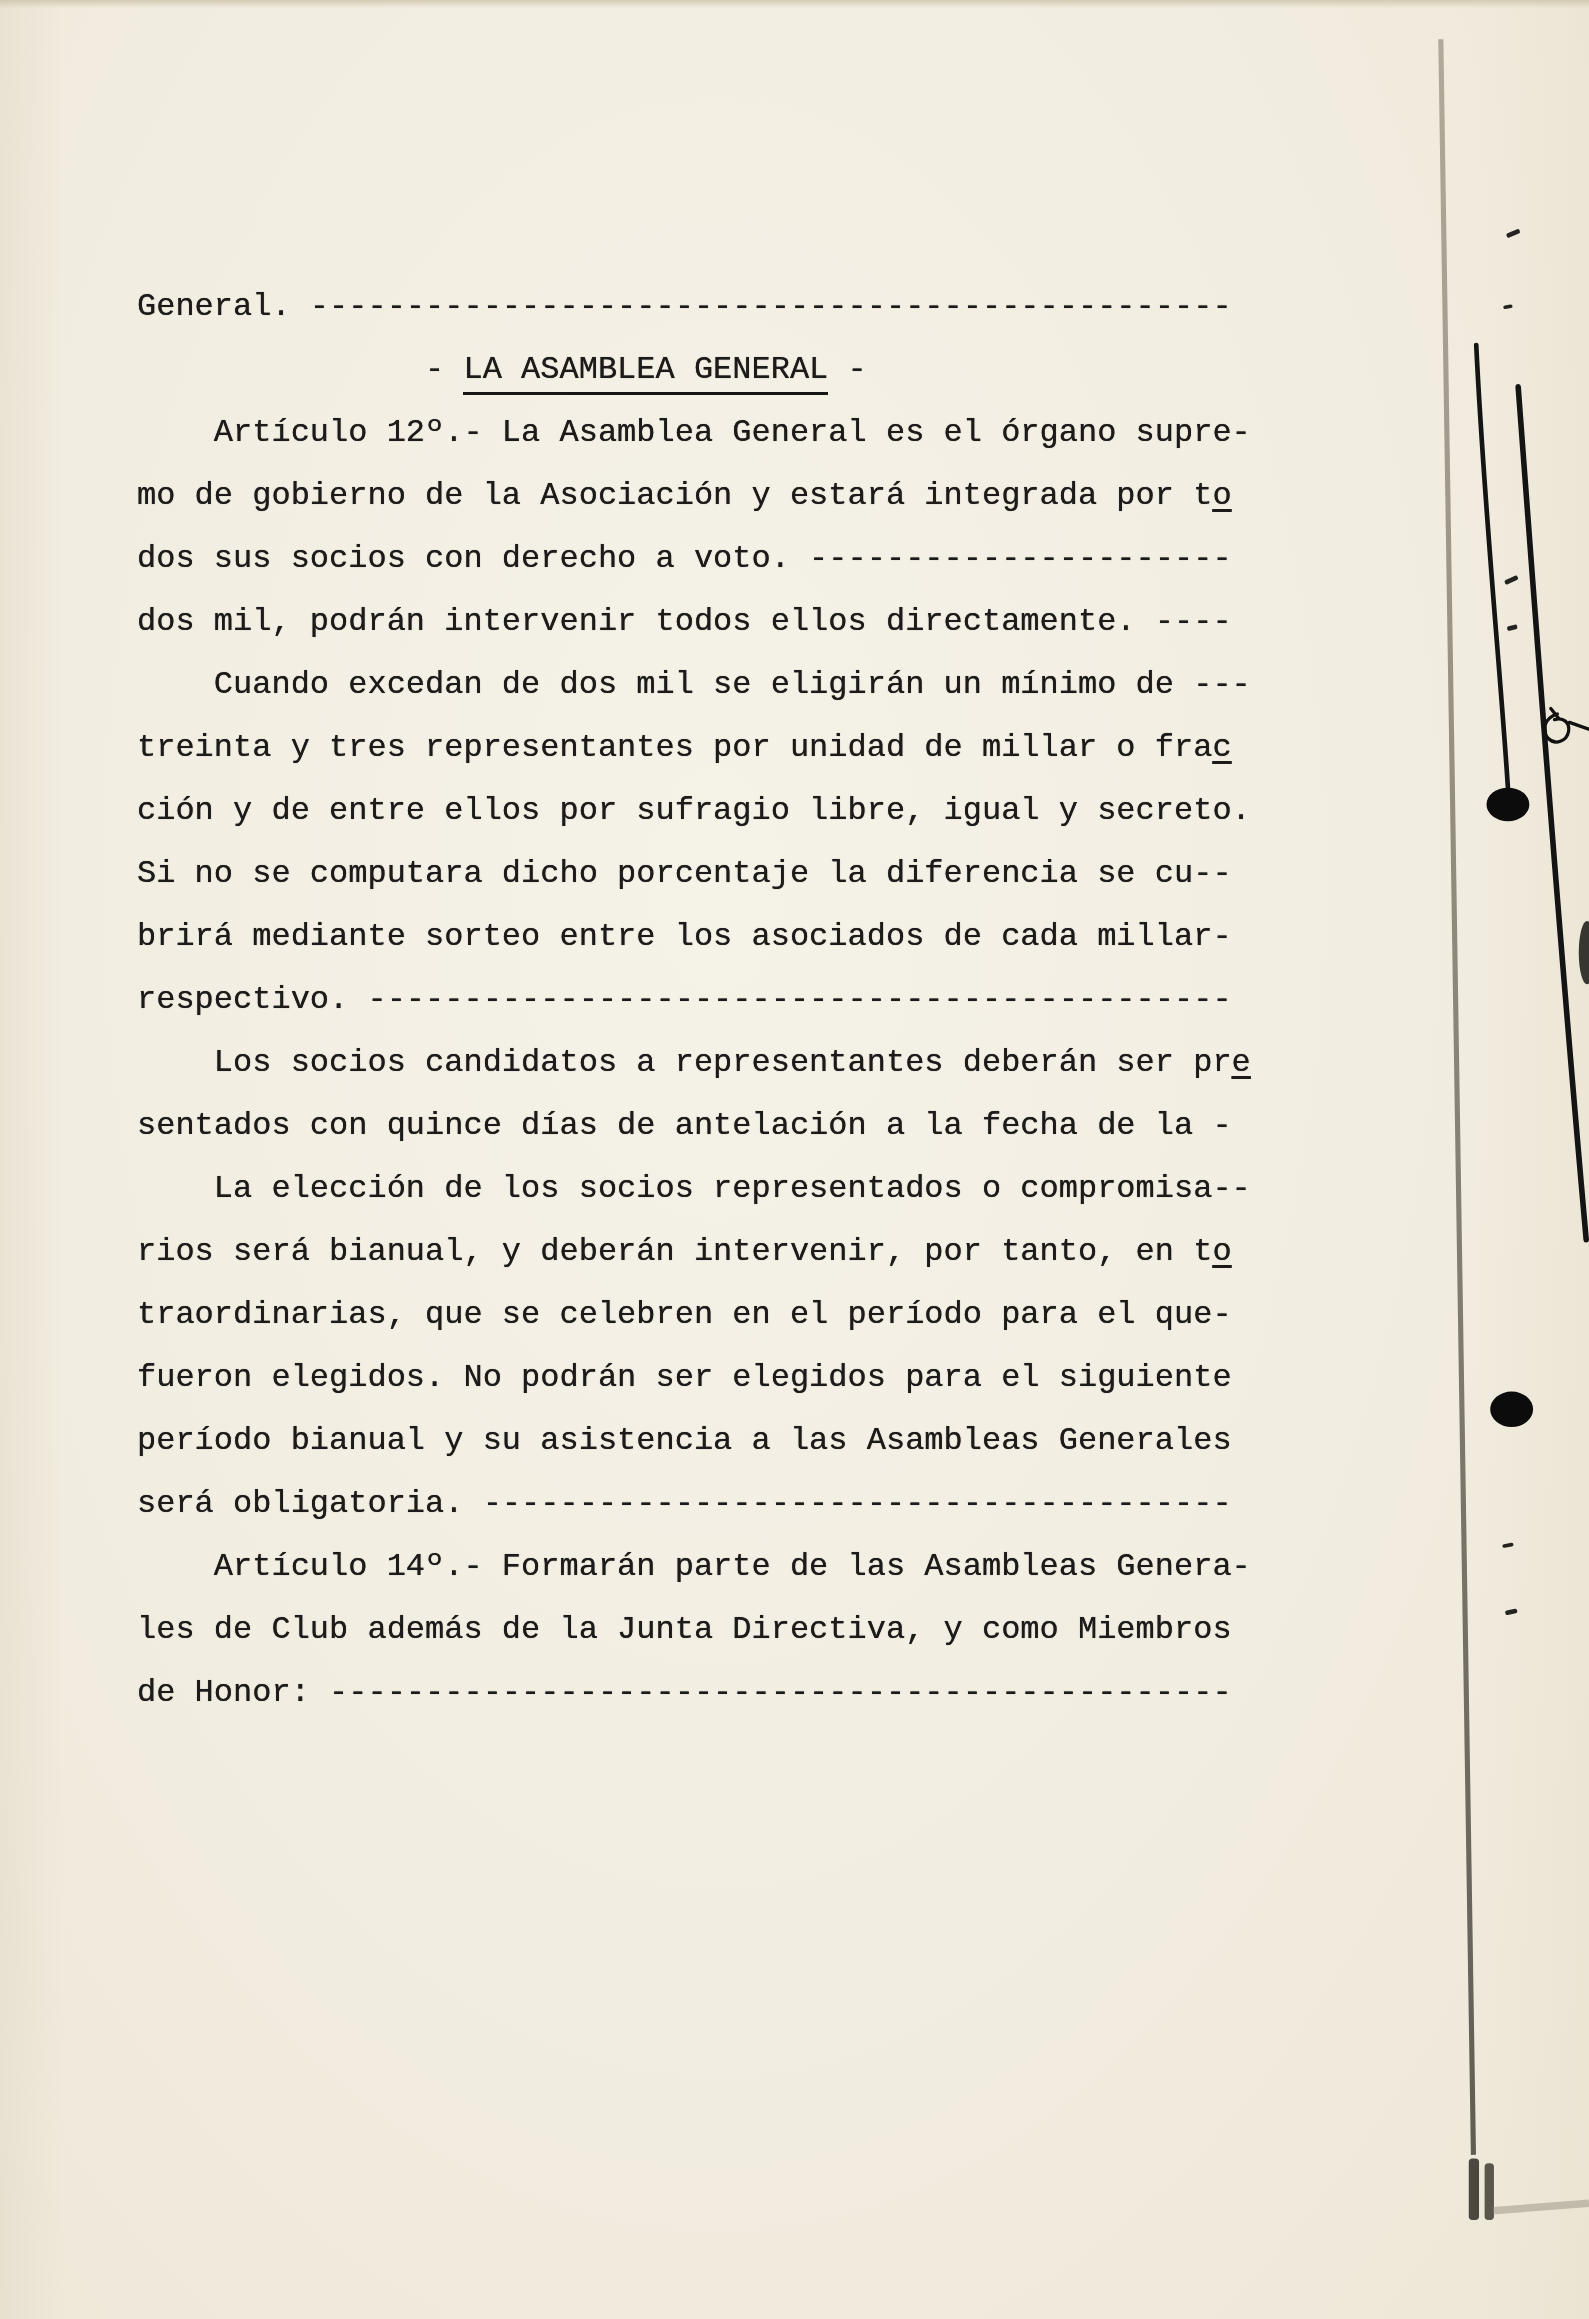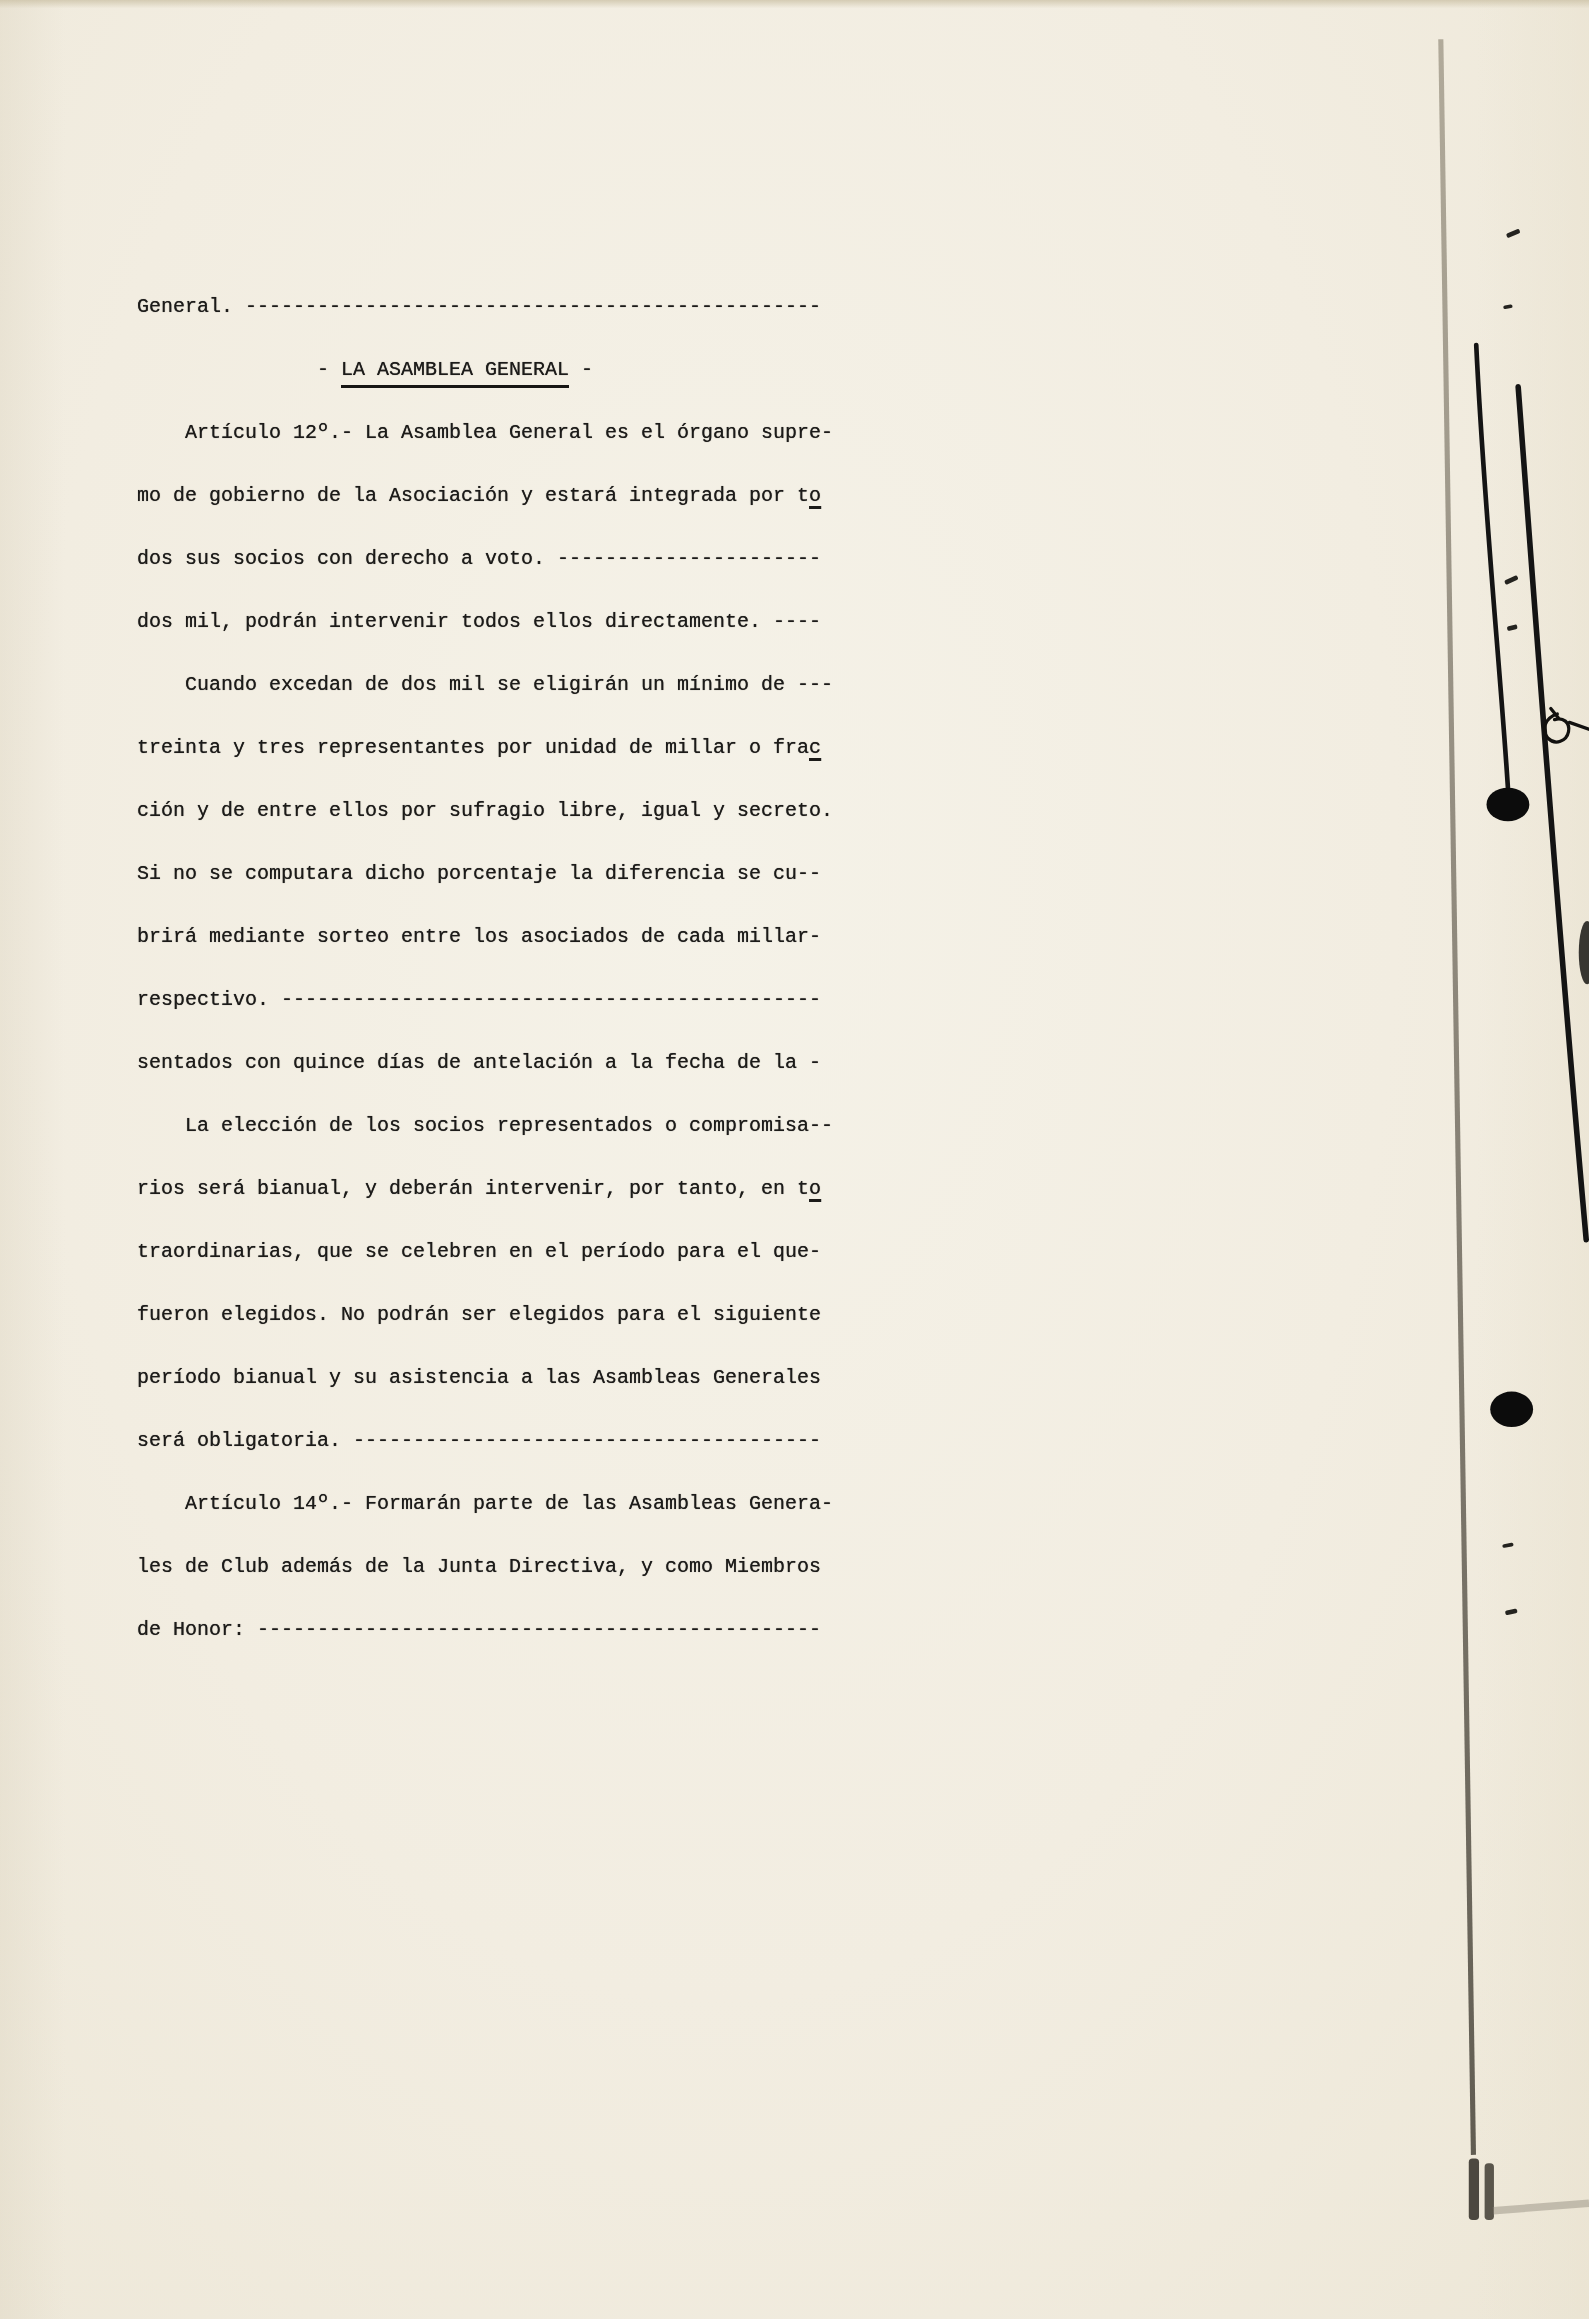--- a/index.html
+++ b/index.html
@@ -18,7 +18,7 @@
   }
   .text-block{position:absolute;left:137px;top:275px;}
   .line{
-    font-size:20px;line-height:63px;white-space:pre;
+    font-size:32px;line-height:63px;white-space:pre;
     color:#1c1b19;
     text-shadow:0 0 0.7px rgba(28,27,25,.9);
   }

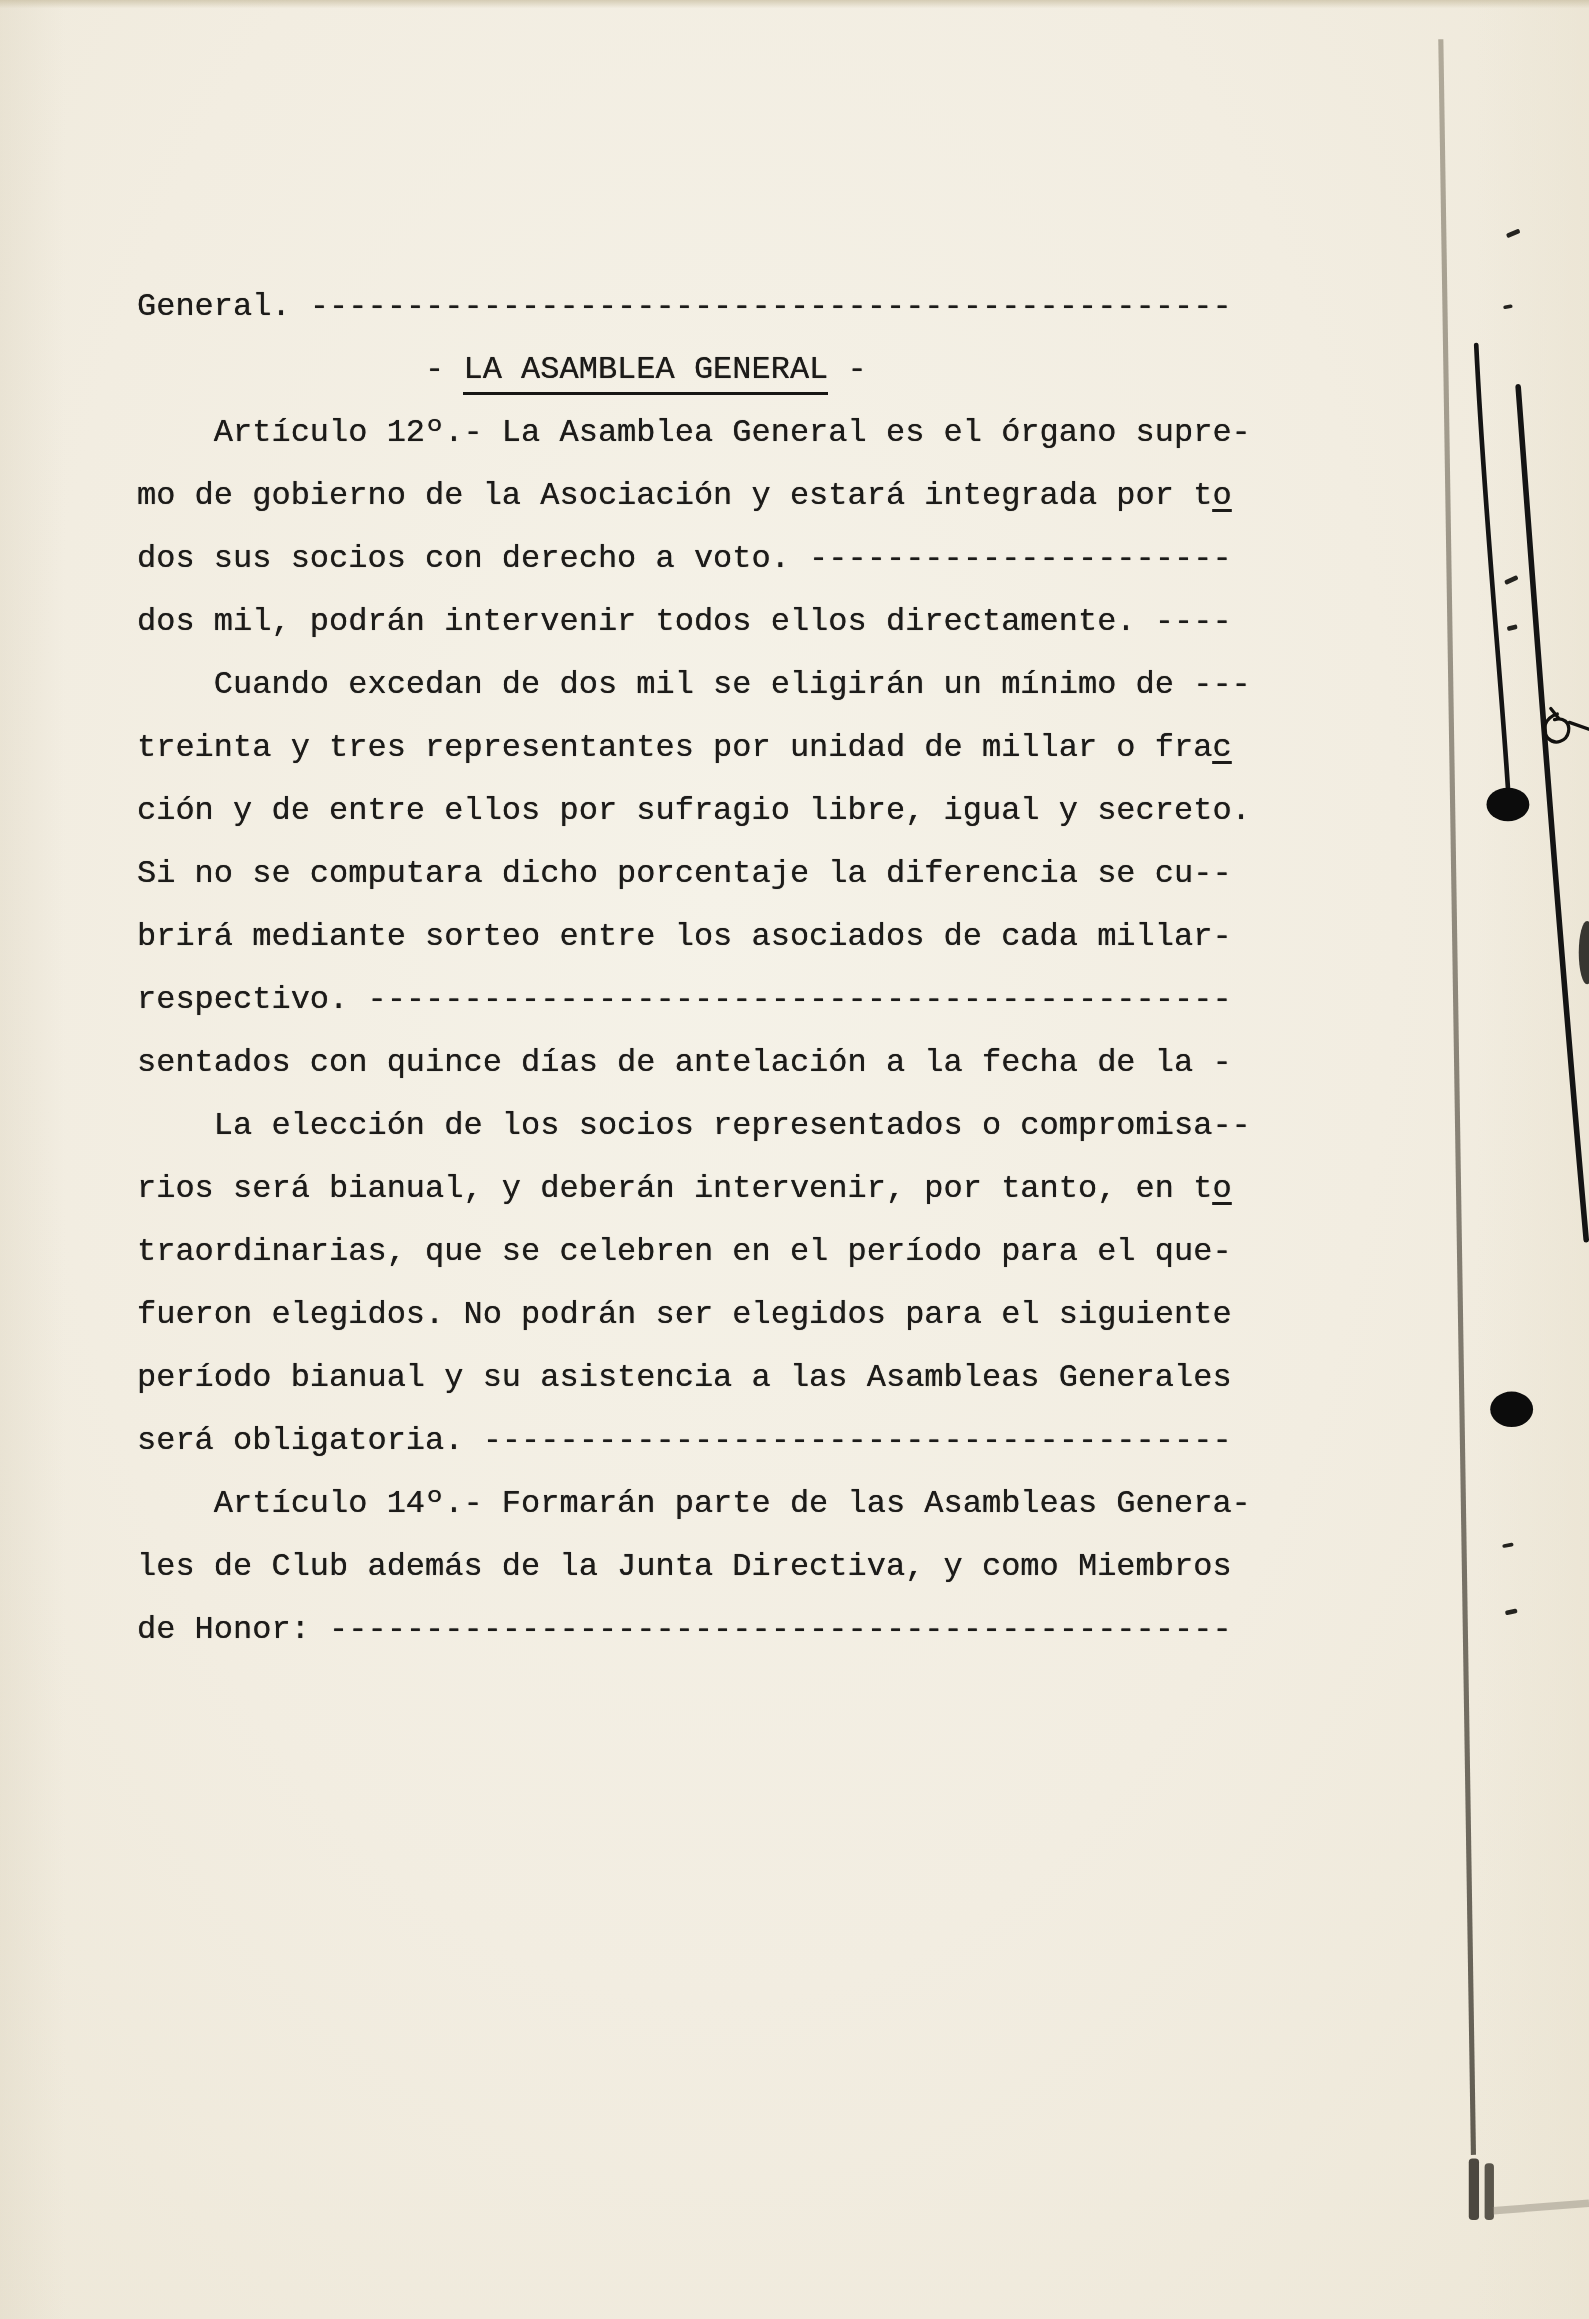--- a/index.html
+++ b/index.html
@@ -44,6 +44,7 @@
       <div class="line">Si no se computara dicho porcentaje la diferencia se cu--</div>
       <div class="line">brirá mediante sorteo entre los asociados de cada millar-</div>
       <div class="line">respectivo. ---------------------------------------------</div>
+      <div class="line"><span>    Los socios candidatos a representantes deberán ser pr</span><span class="ul">e</span></div>
       <div class="line">sentados con quince días de antelación a la fecha de la -</div>
       <div class="line">    La elección de los socios representados o compromisa--</div>
       <div class="line"><span>rios será bianual, y deberán intervenir, por tanto, en t</span><span class="ul">o</span></div>

